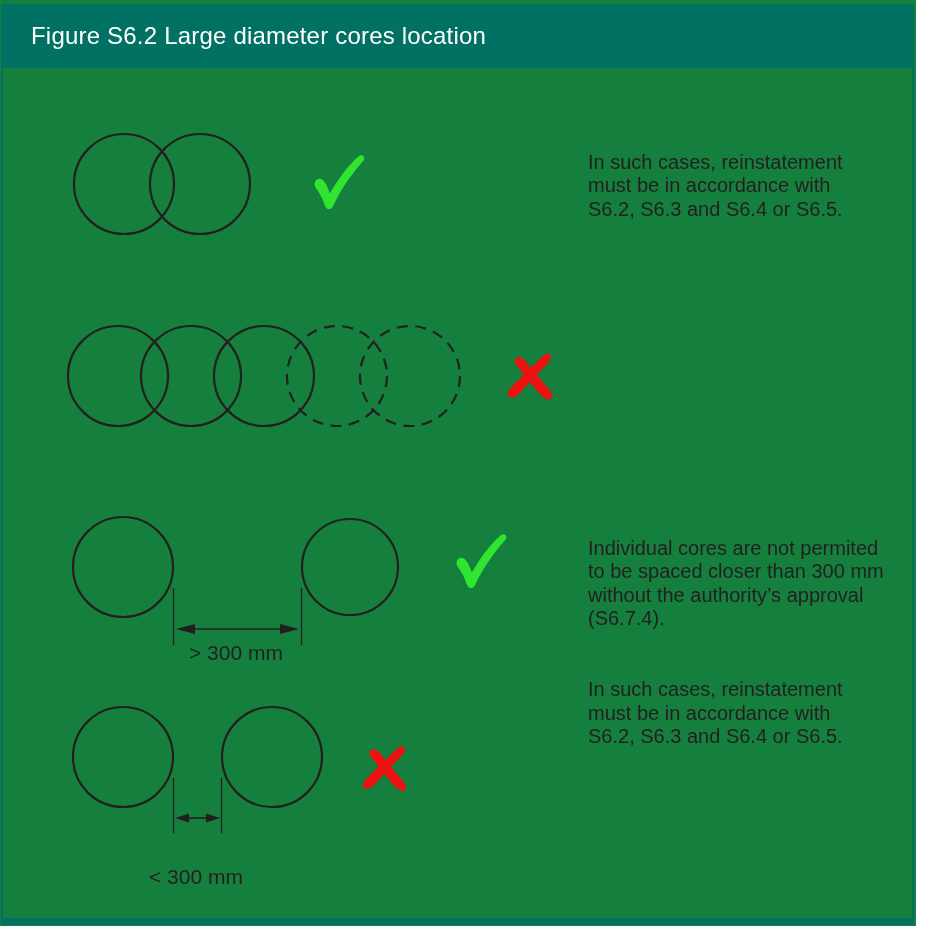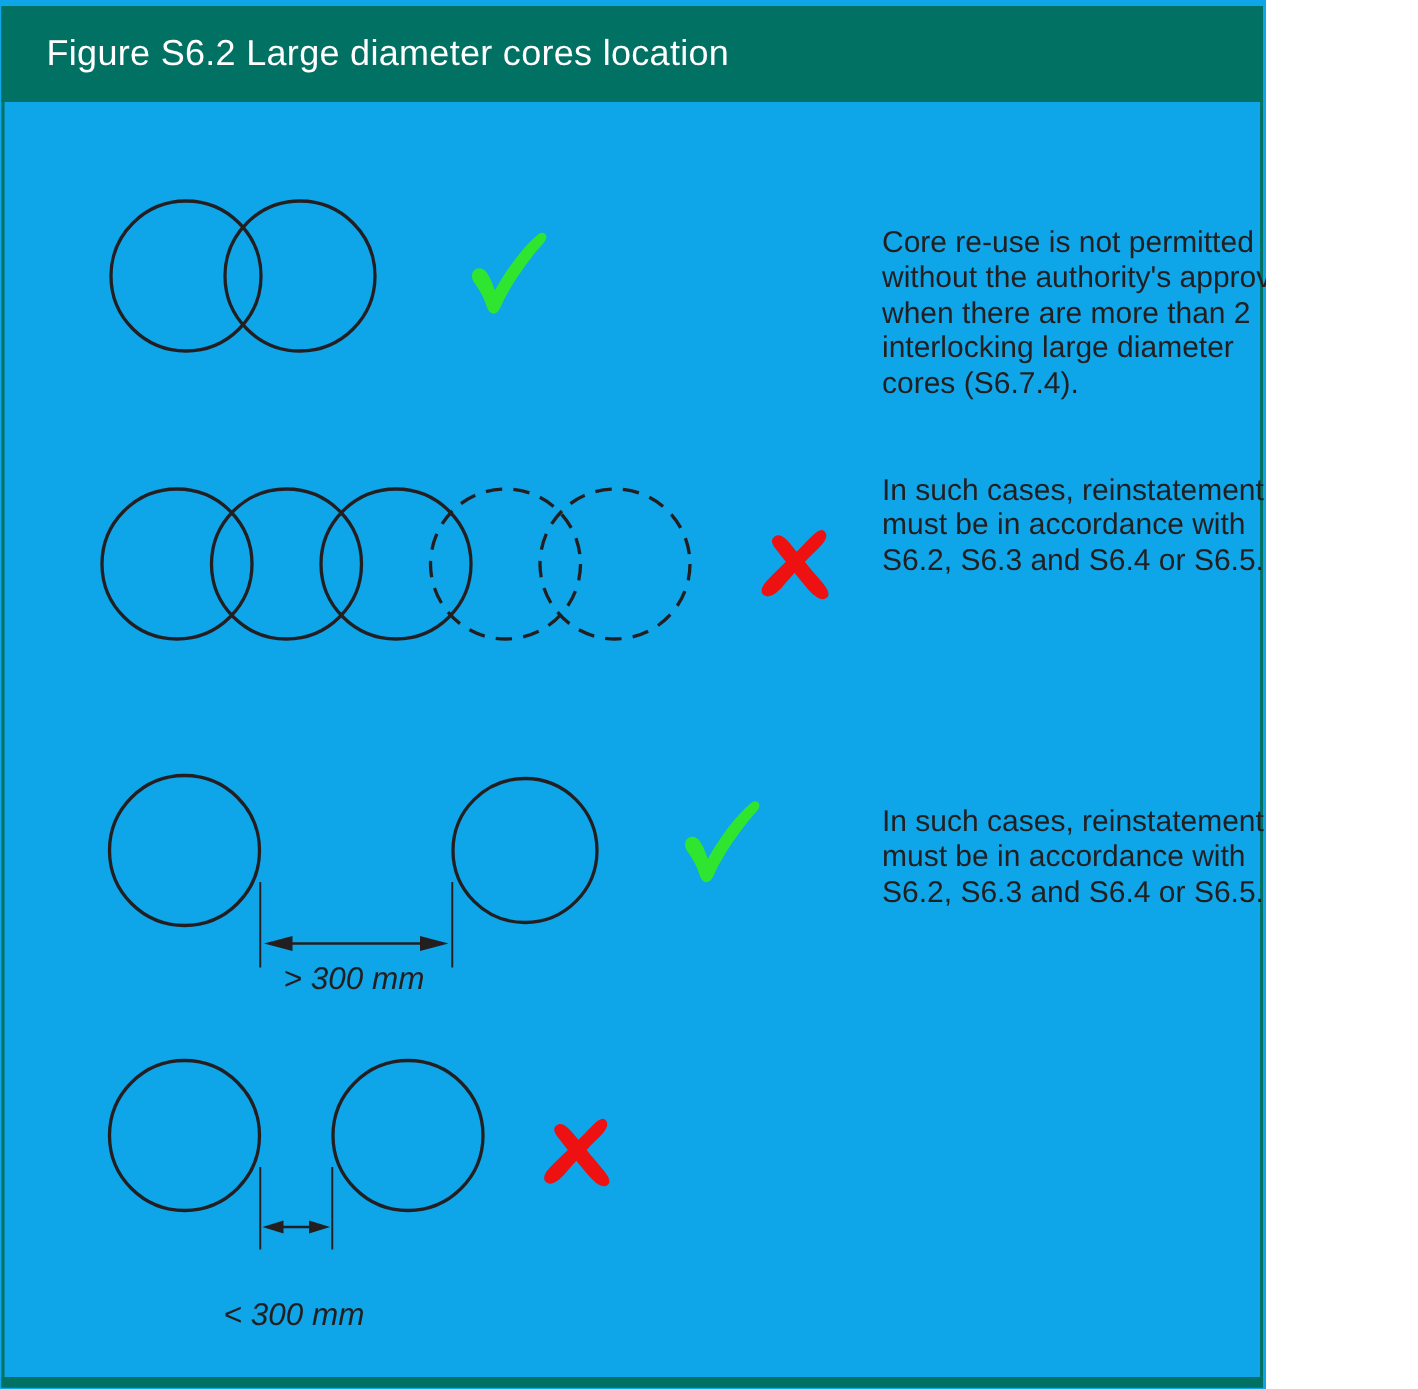--- a/index.html
+++ b/index.html
@@ -4,7 +4,7 @@
 <style>
   html,body{margin:0;padding:0;background:#fff;}
   .page{
-    position:relative;width:844px;height:926px;background:#0ea5e9;overflow:hidden;
+    position:relative;width:916px;height:926px;background:#15803d;overflow:hidden;
     font-family:"Liberation Sans","DejaVu Sans",sans-serif;color:var(--ink,#231F20);
   }
   .frame{position:absolute;left:1px;right:2px;top:4px;bottom:1px;border:2px solid var(--teal,#007162);}

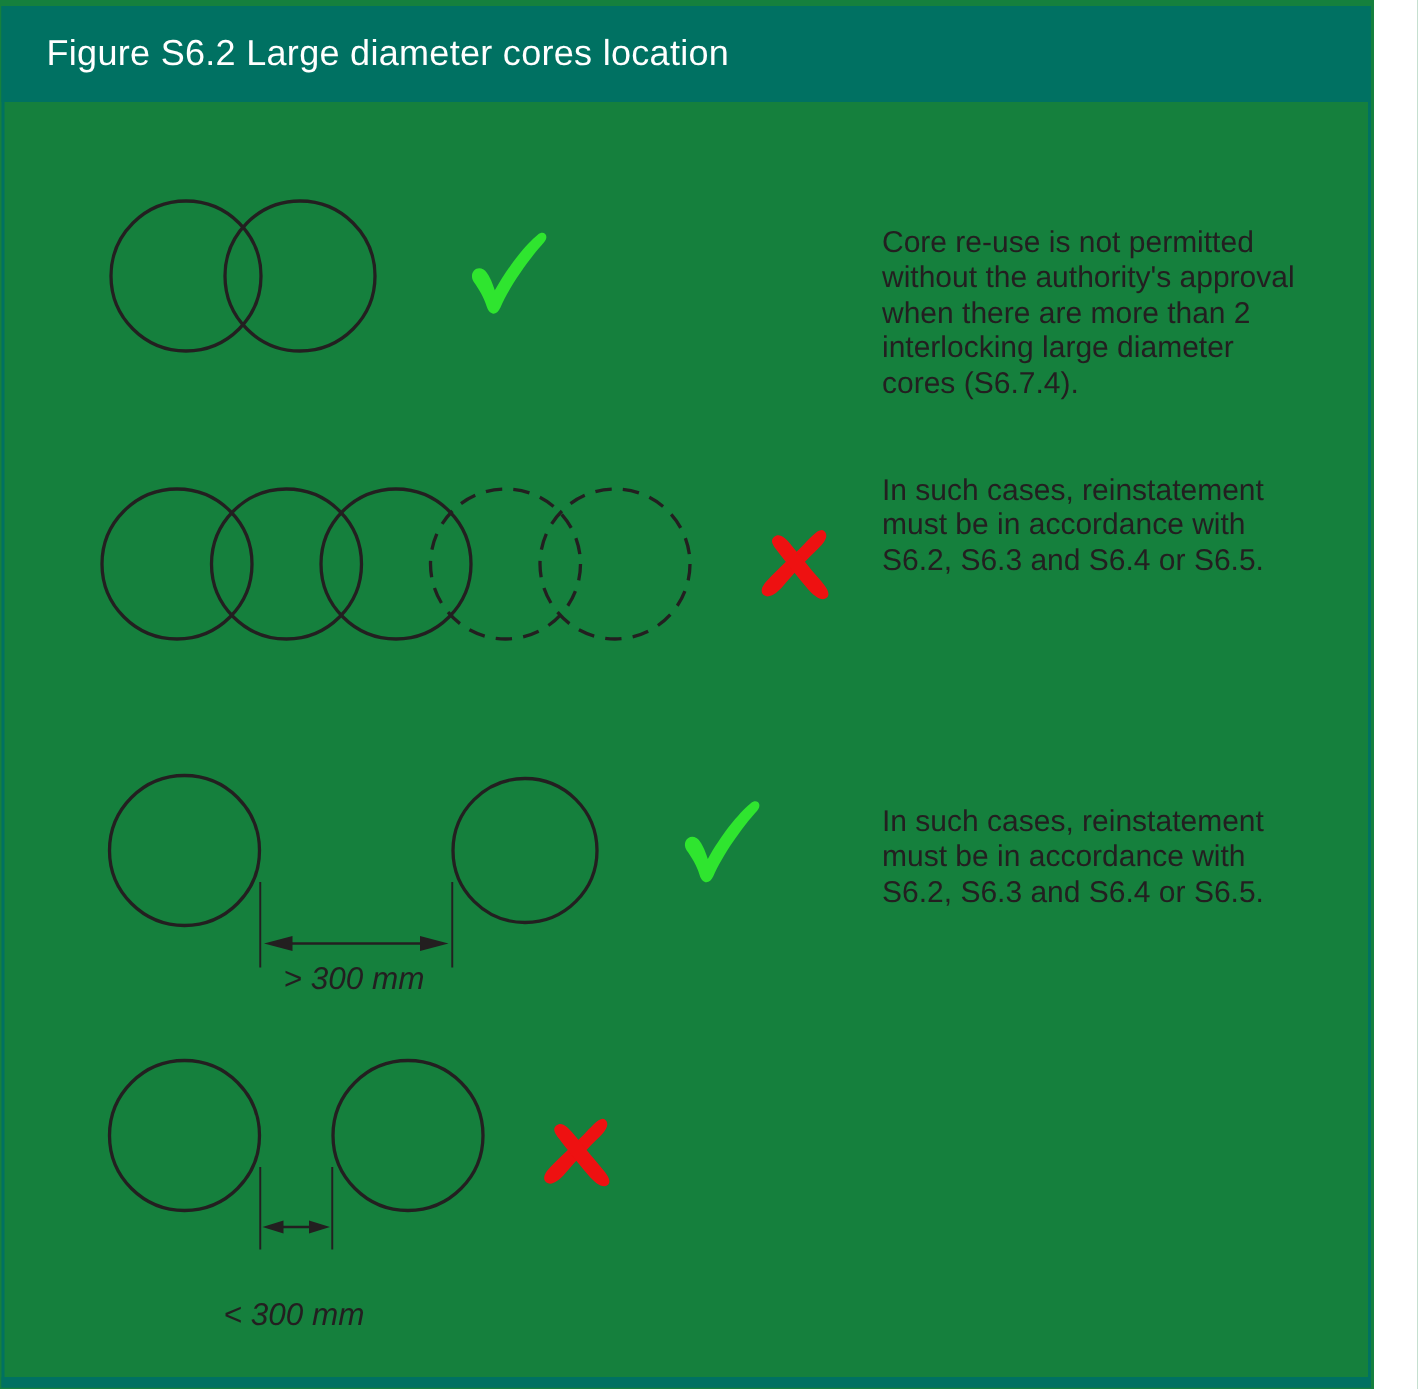--- a/index.html
+++ b/index.html
@@ -101,11 +101,6 @@
   </svg>
 
   <div class="note note-1">
-    <p>Core re-use is not permitted
-without the authority's approval
-when there are more than 2
-interlocking large diameter
-cores (S6.7.4).</p>
     <p>In such cases, reinstatement
 must be in accordance with
 S6.2, S6.3 and S6.4 or S6.5.</p>

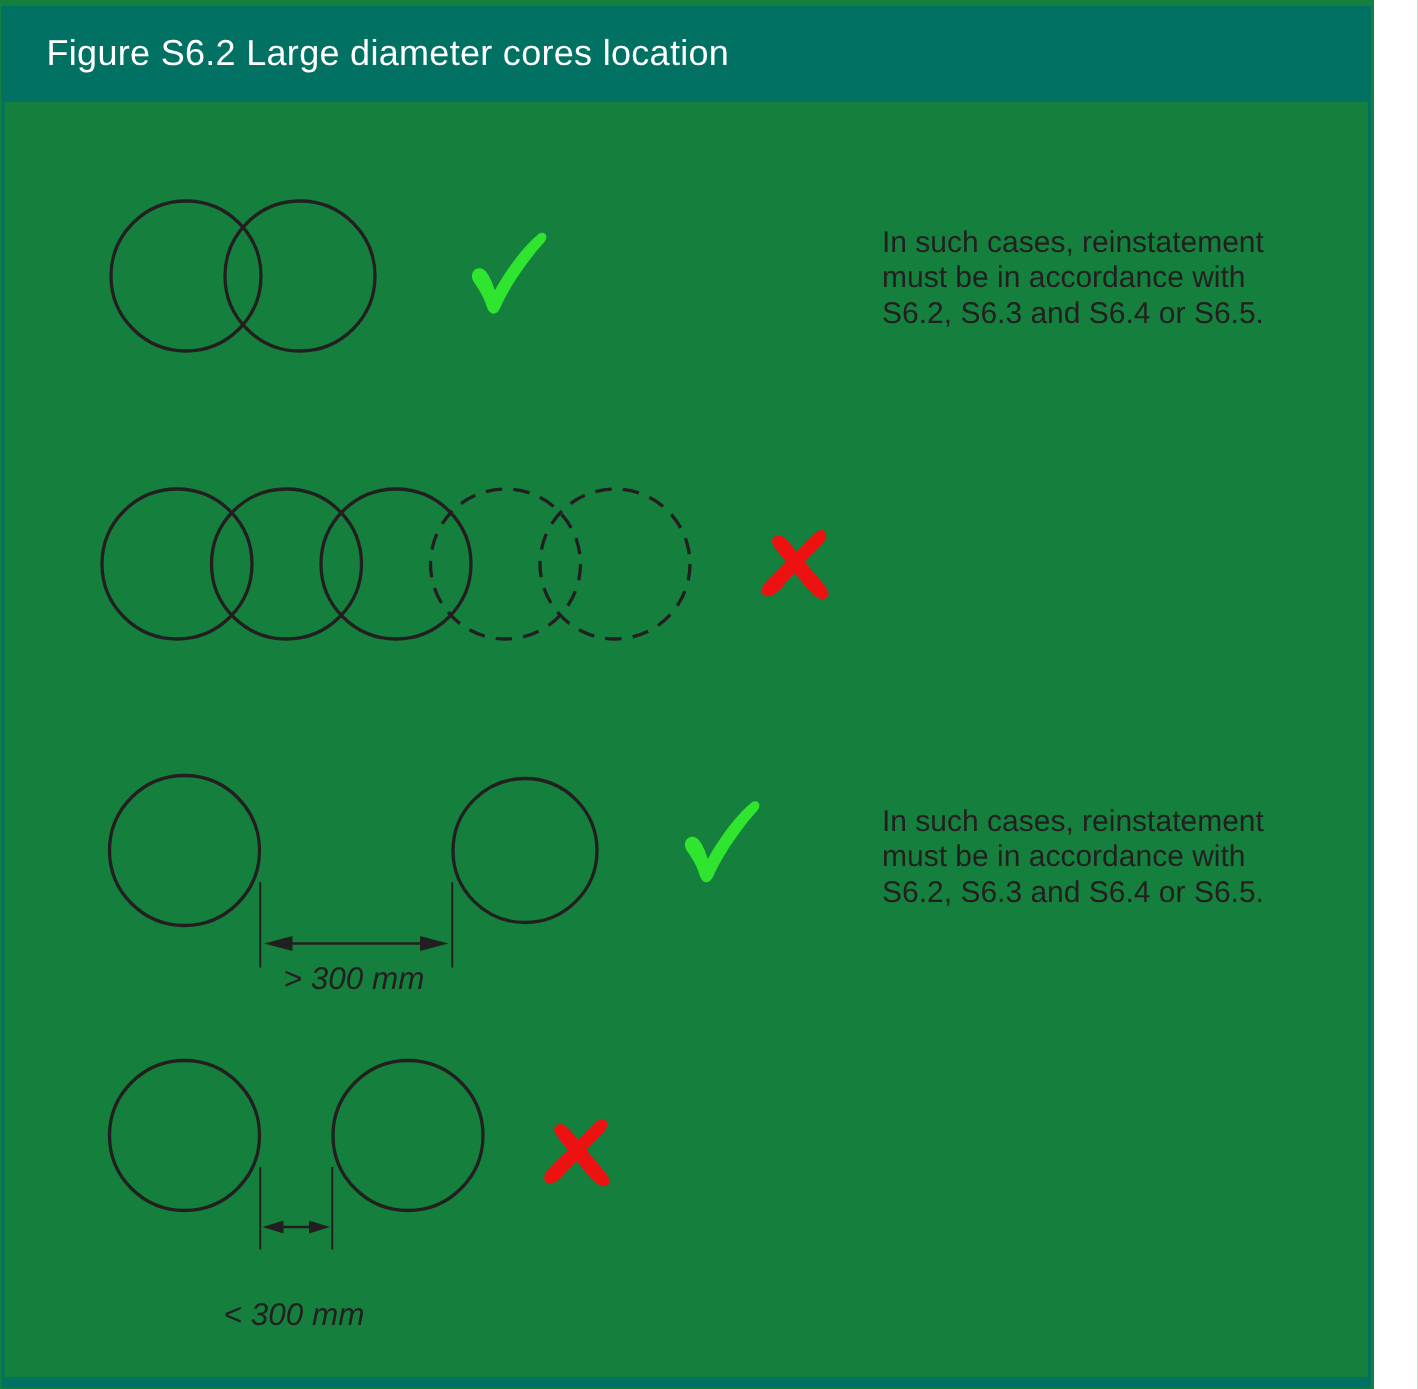--- a/index.html
+++ b/index.html
@@ -107,6 +107,10 @@
   </div>
 
   <div class="note note-2">
+    <p>Individual cores are not permited
+to be spaced closer than 300 mm
+without the authority’s approval
+(S6.7.4).</p>
     <p>In such cases, reinstatement
 must be in accordance with
 S6.2, S6.3 and S6.4 or S6.5.</p>

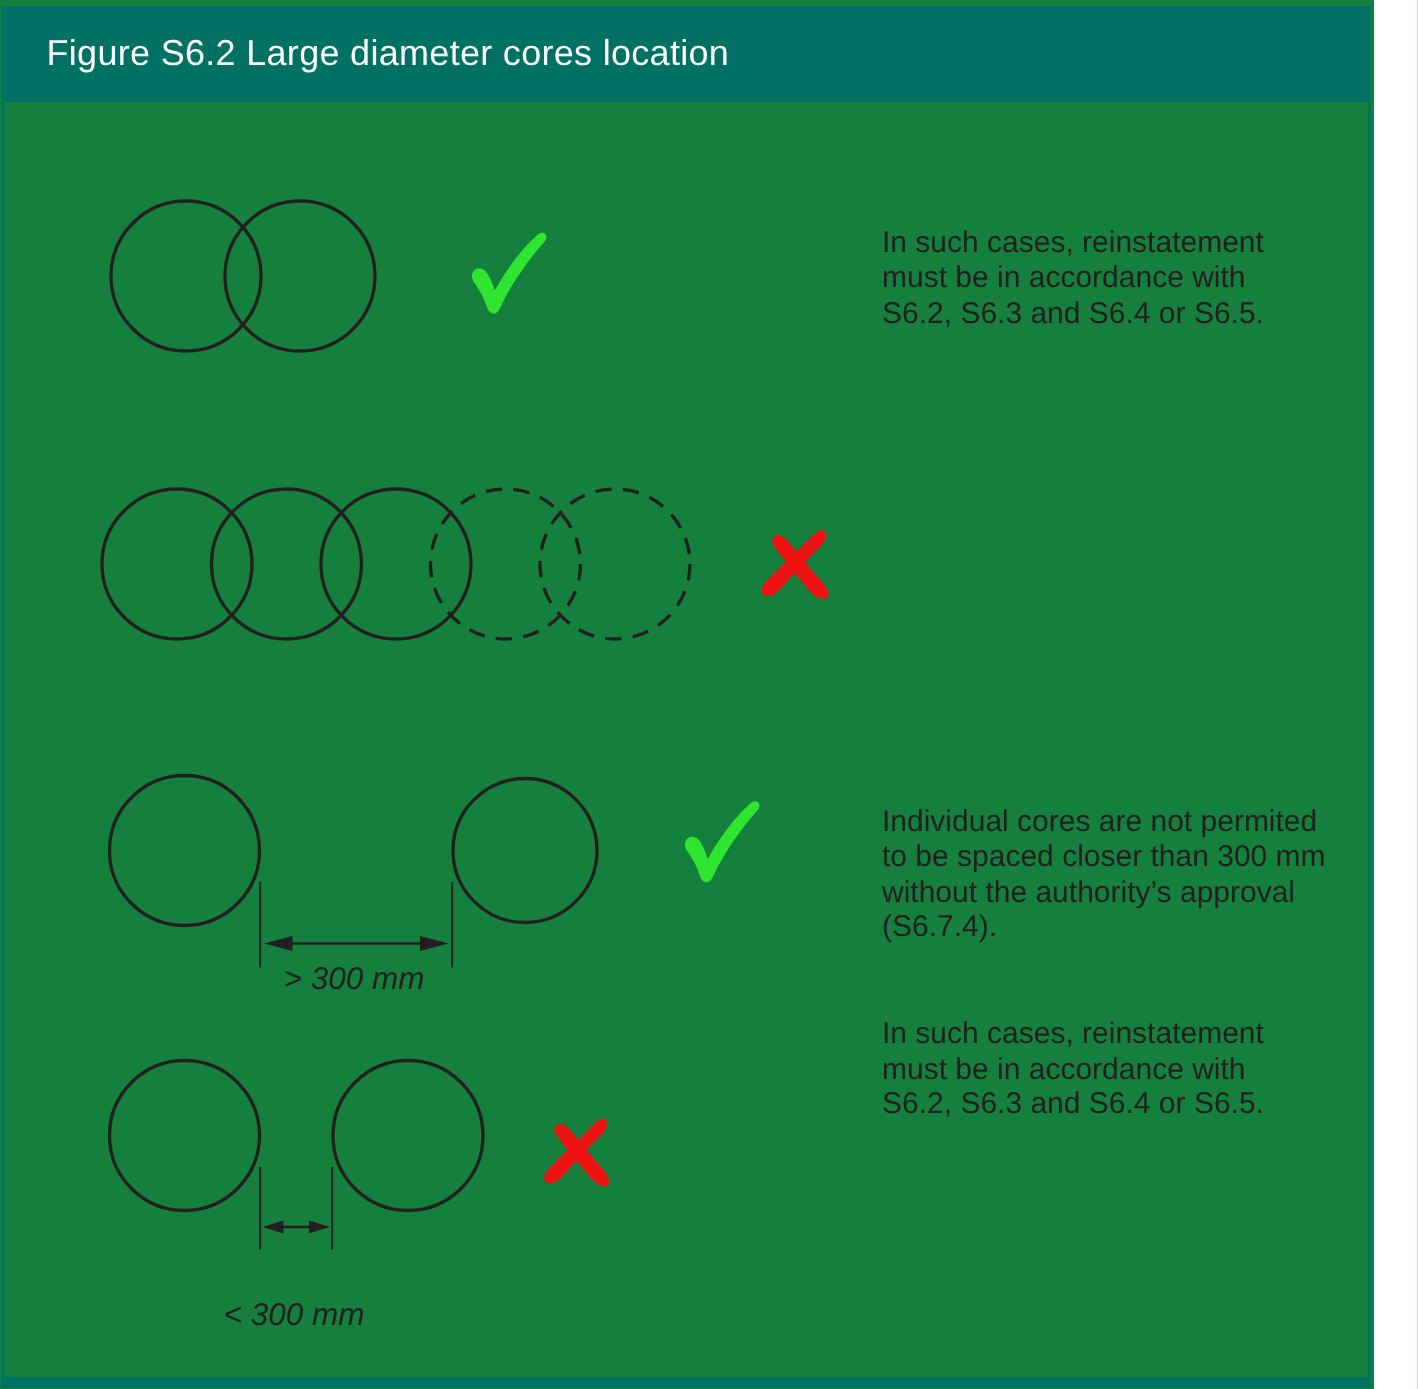--- a/index.html
+++ b/index.html
@@ -24,7 +24,7 @@
   .note p{margin:0 0 24px 0;}
   .note-1{top:127px;}
   .note-2{top:513px;}
-  .dim-label{position:absolute;width:96px;text-align:center;font-size:21px;white-space:nowrap;font-style:italic;}
+  .dim-label{position:absolute;width:96px;text-align:center;font-size:21px;white-space:nowrap;}
   .dim-label.ok{left:188px;top:641px;}
   .dim-label.bad{left:148px;top:865px;}
   .icon{position:absolute;}

